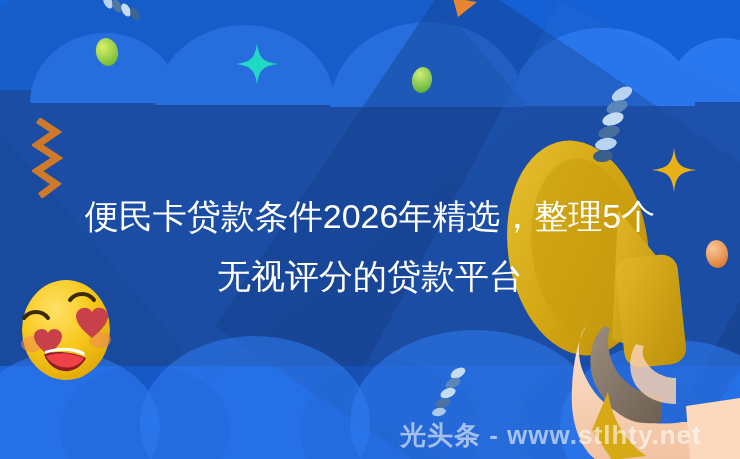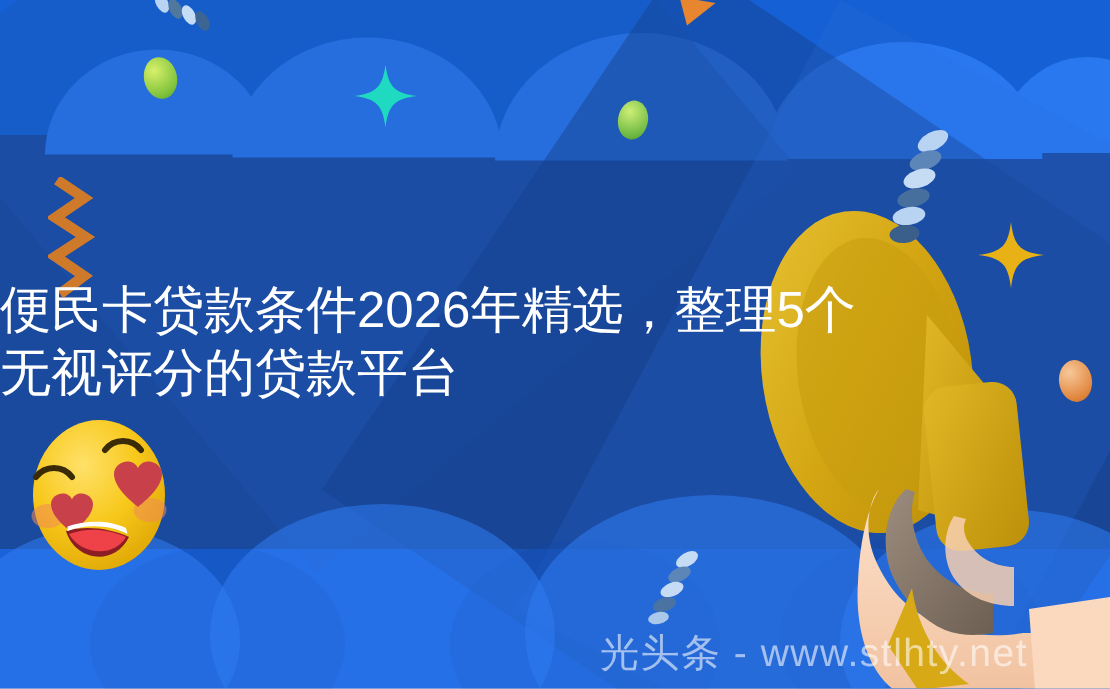--- a/index.html
+++ b/index.html
@@ -116,9 +116,10 @@
     left: 0;
     top: 186px;
     width: 740px;
+    text-align: center;
     color: #ffffff;
     font-size: 34px;
-    line-height: 42px;
+    line-height: 60px;
     font-weight: 400;
     letter-spacing: 0px;
     white-space: pre-line;

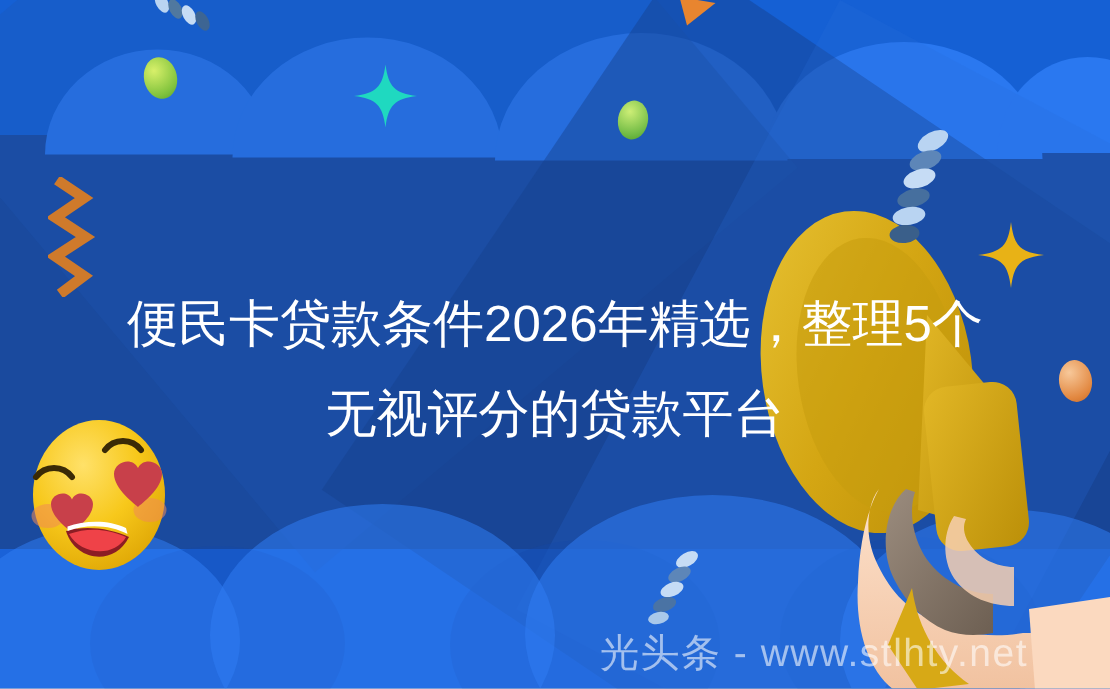--- a/index.html
+++ b/index.html
@@ -137,6 +137,7 @@
     letter-spacing: 1px;
     white-space: nowrap;
     z-index: 45;
+    font-weight: bold;
   }
 
   

